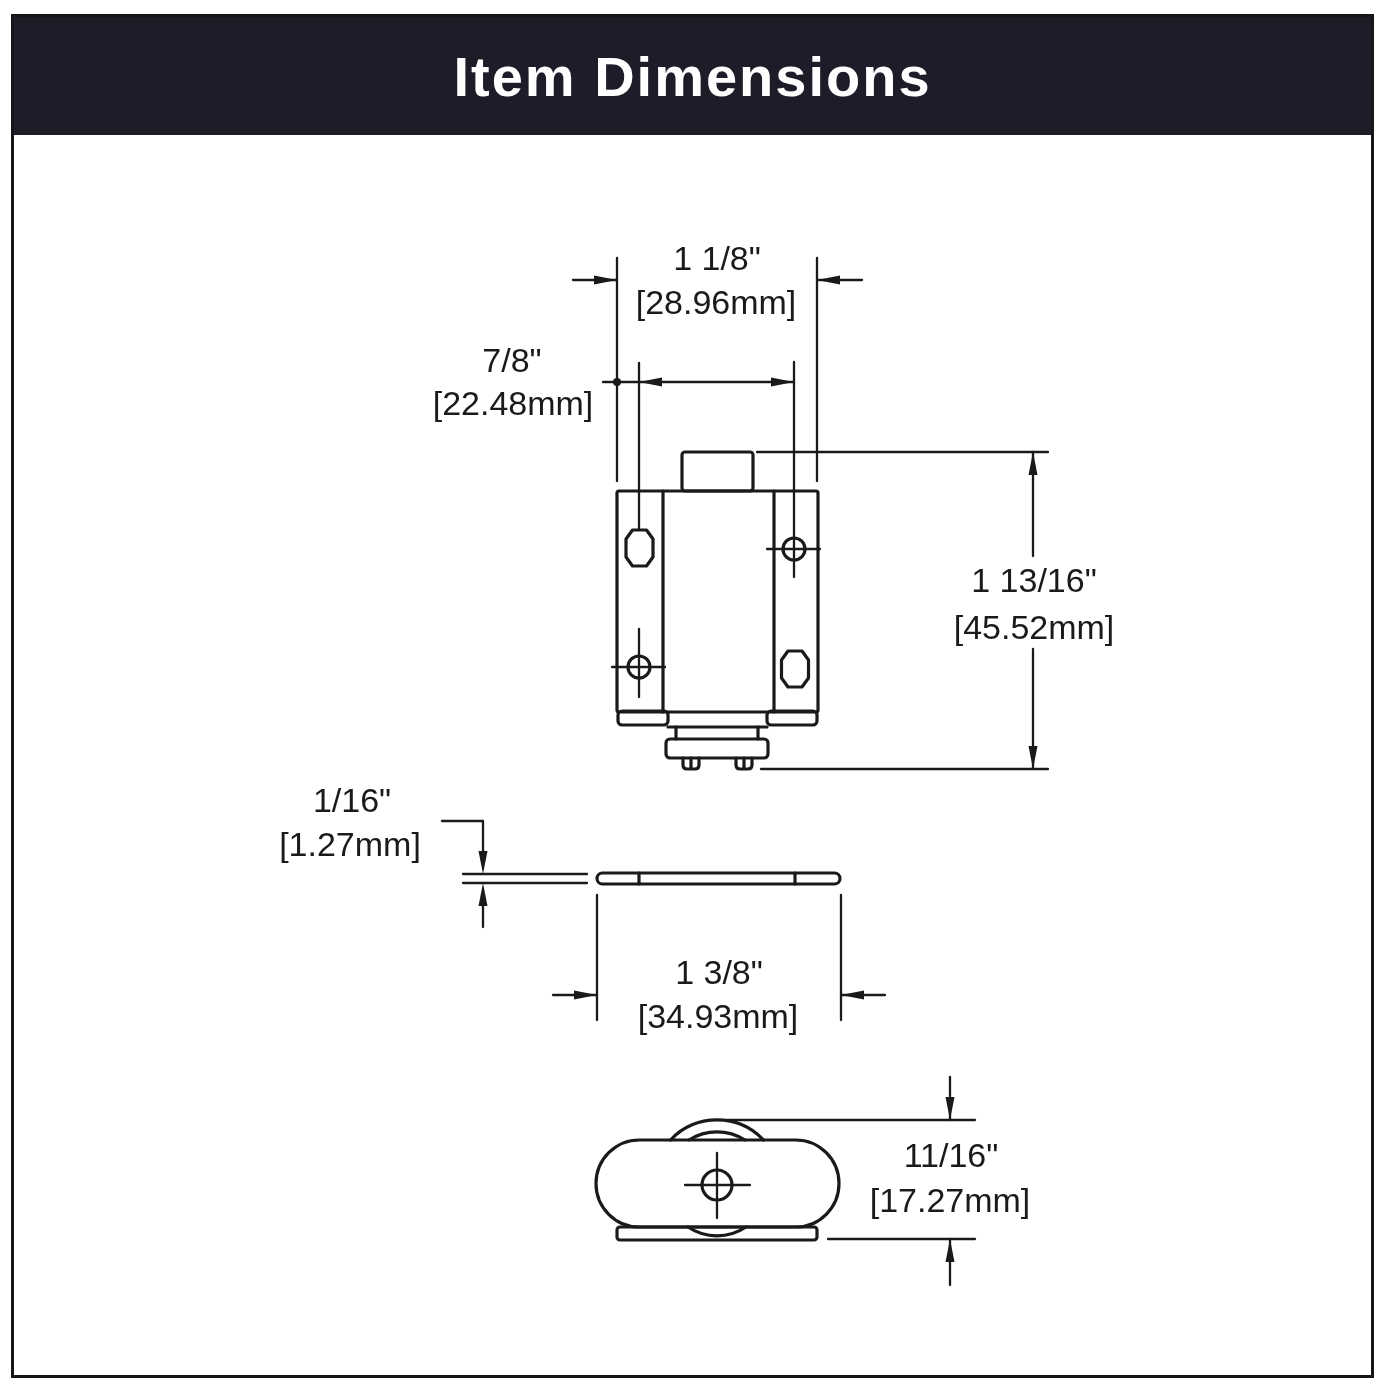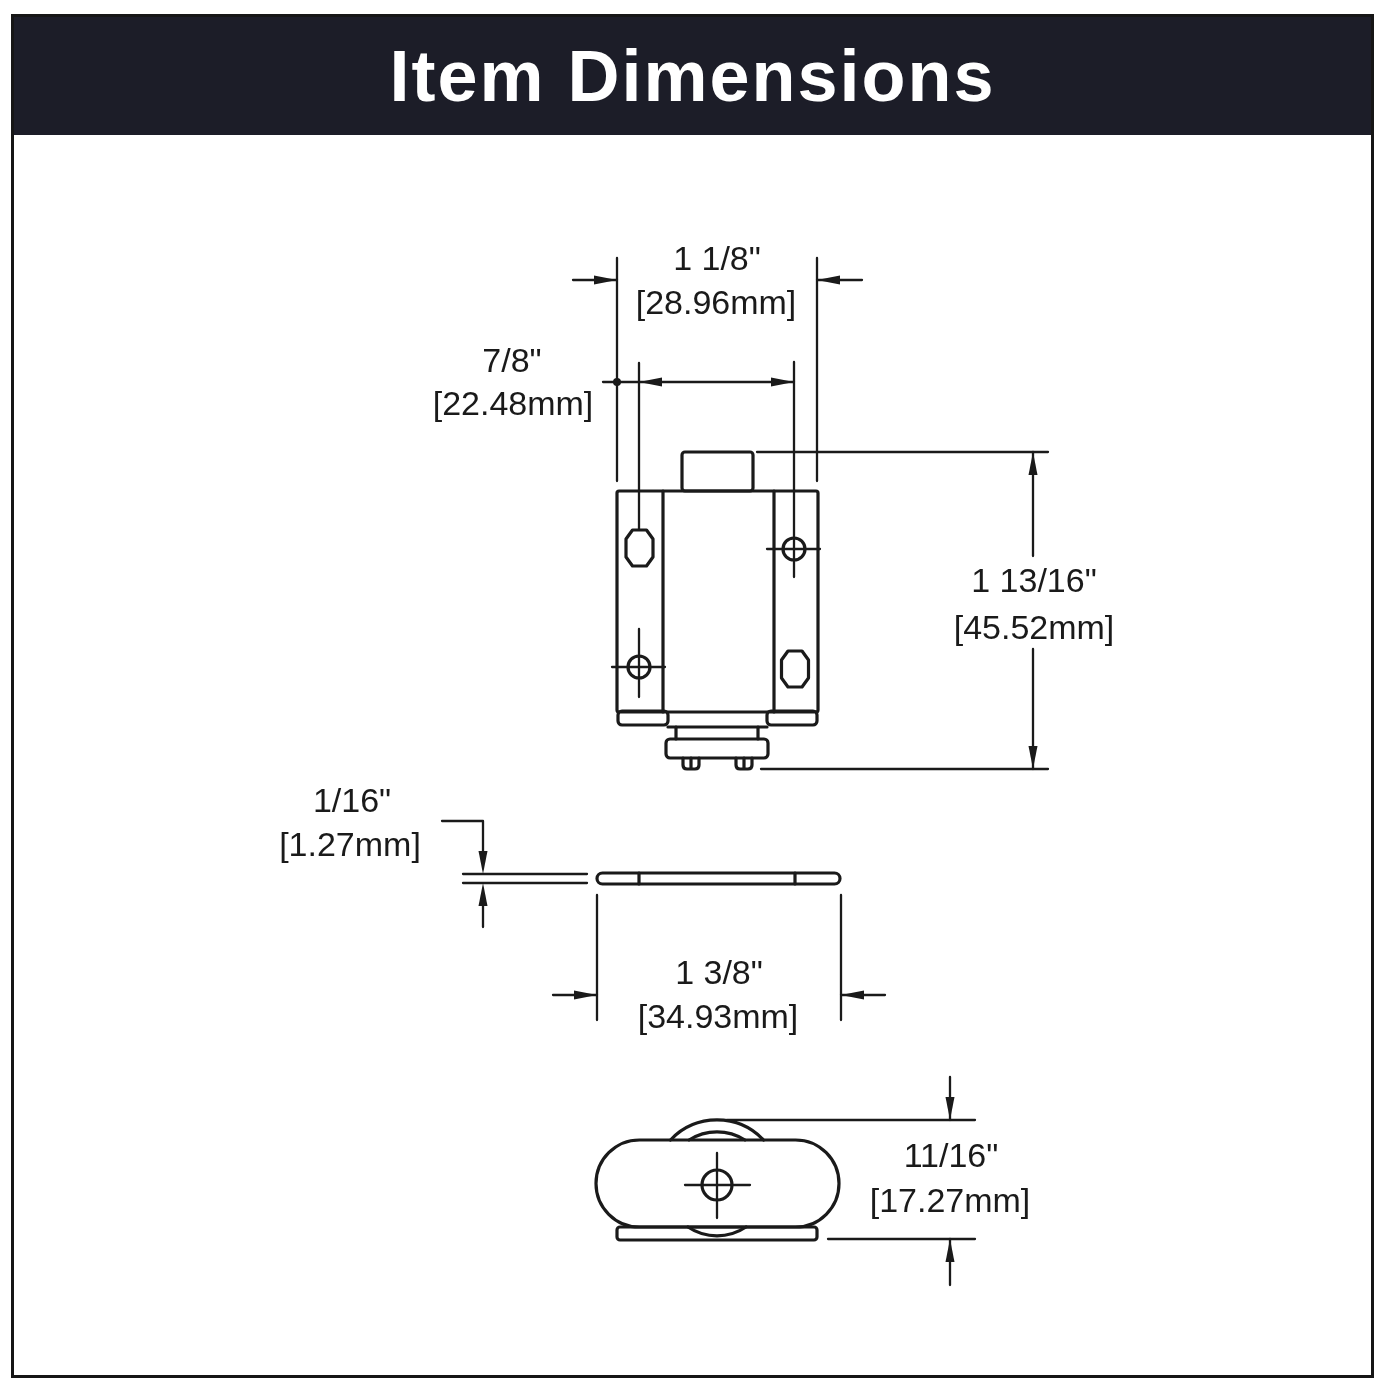--- a/index.html
+++ b/index.html
@@ -30,7 +30,7 @@
   .header h1{
     margin:0;
     color:var(--header-fg);
-    font-size:72px;
+    font-size:56px;
     font-weight:700;
     letter-spacing:2px;
     text-align:center;

